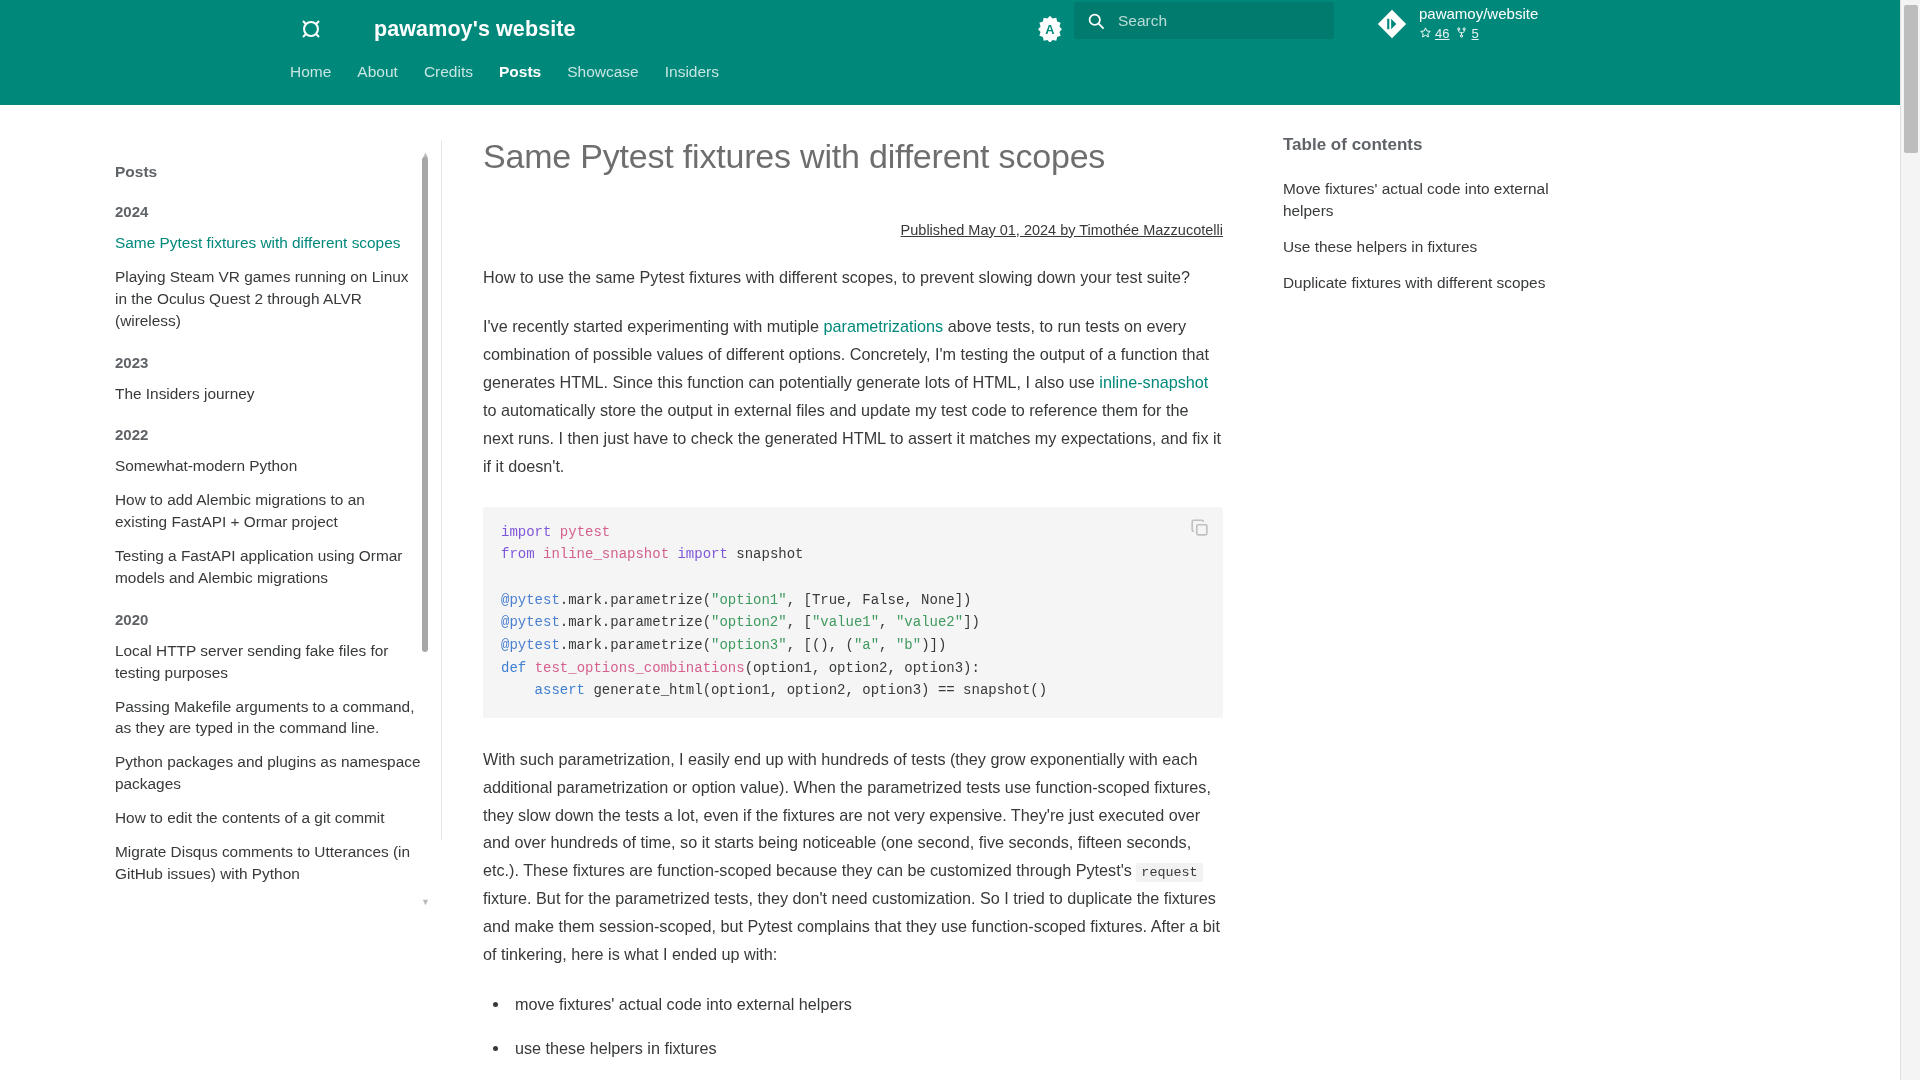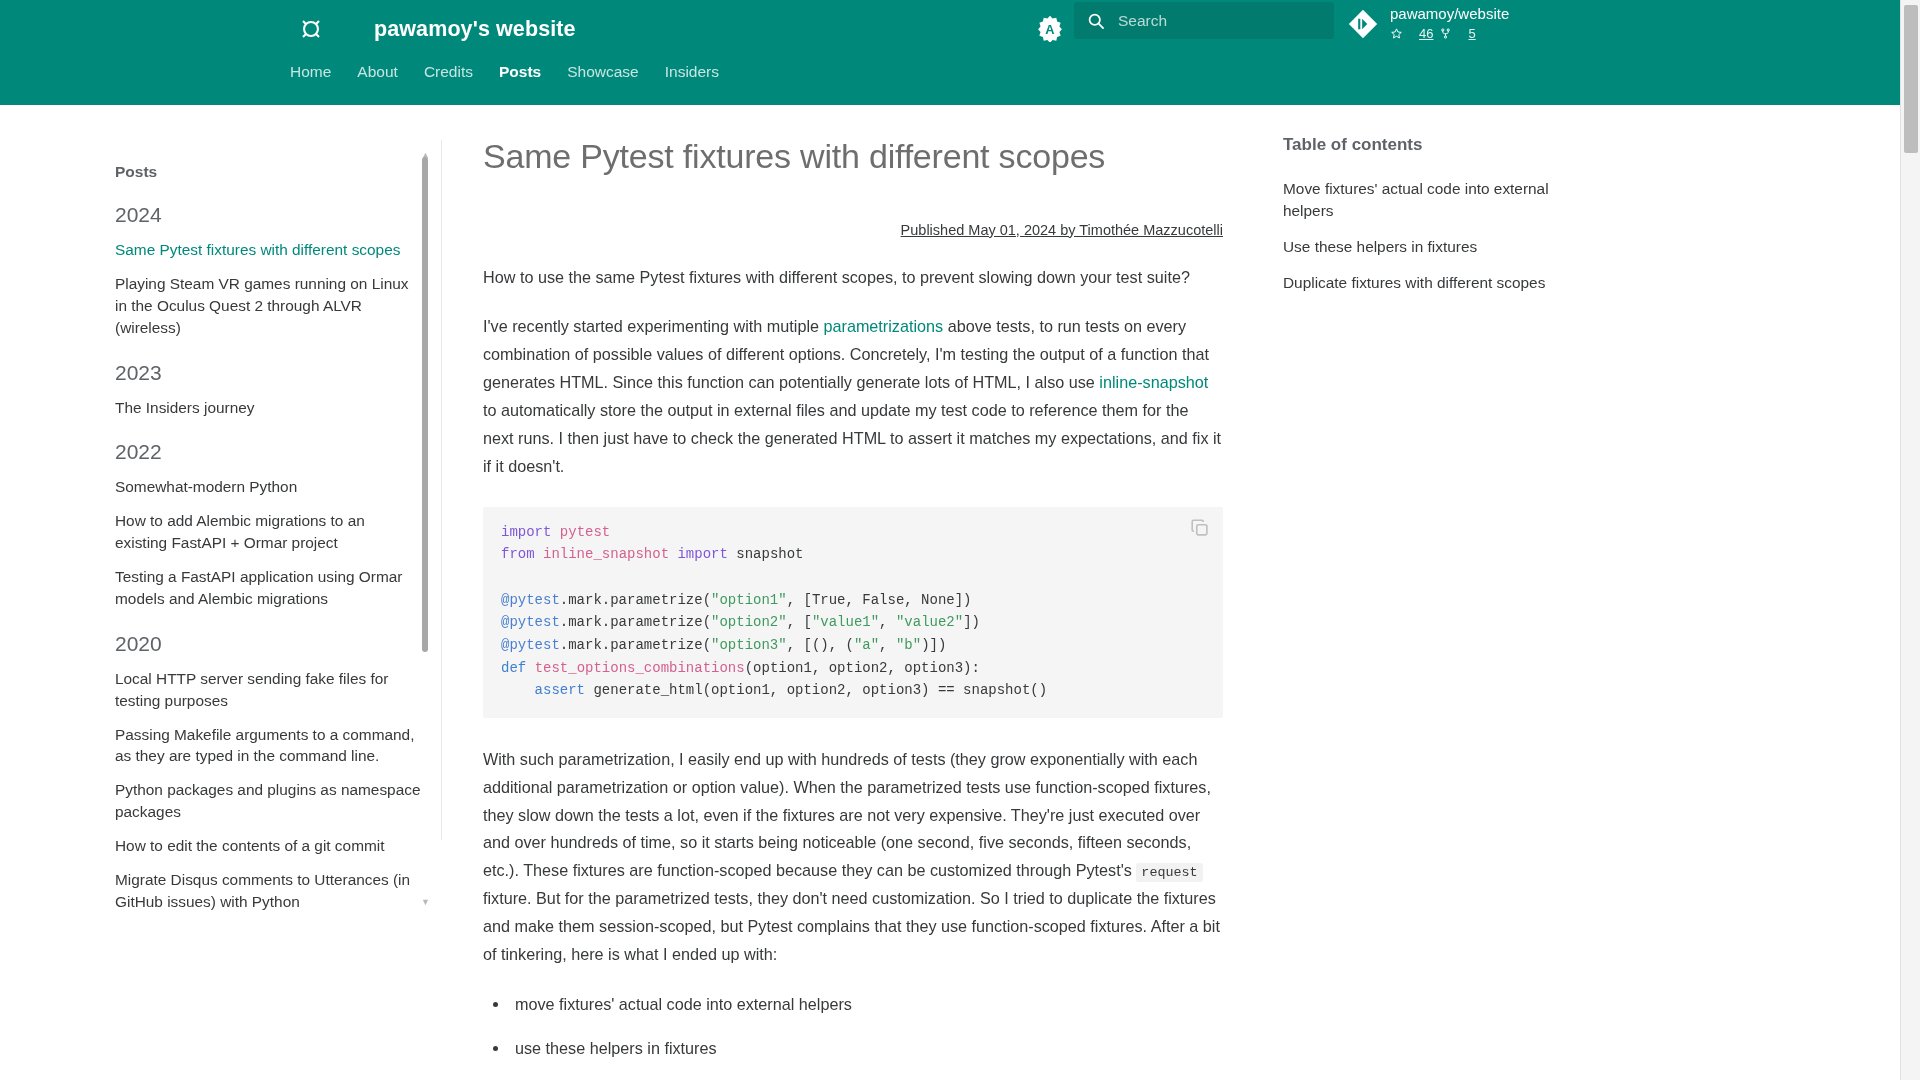--- a/index.html
+++ b/index.html
@@ -63,7 +63,7 @@
   .search-input::placeholder { color: rgba(255,255,255,0.72); }
 
   .repo {
-    position: absolute; left: 1346px; top: 5px;
+    position: absolute; left: 1375px; top: 5px;
     display: flex; align-items: flex-start;
     cursor: pointer;
   }

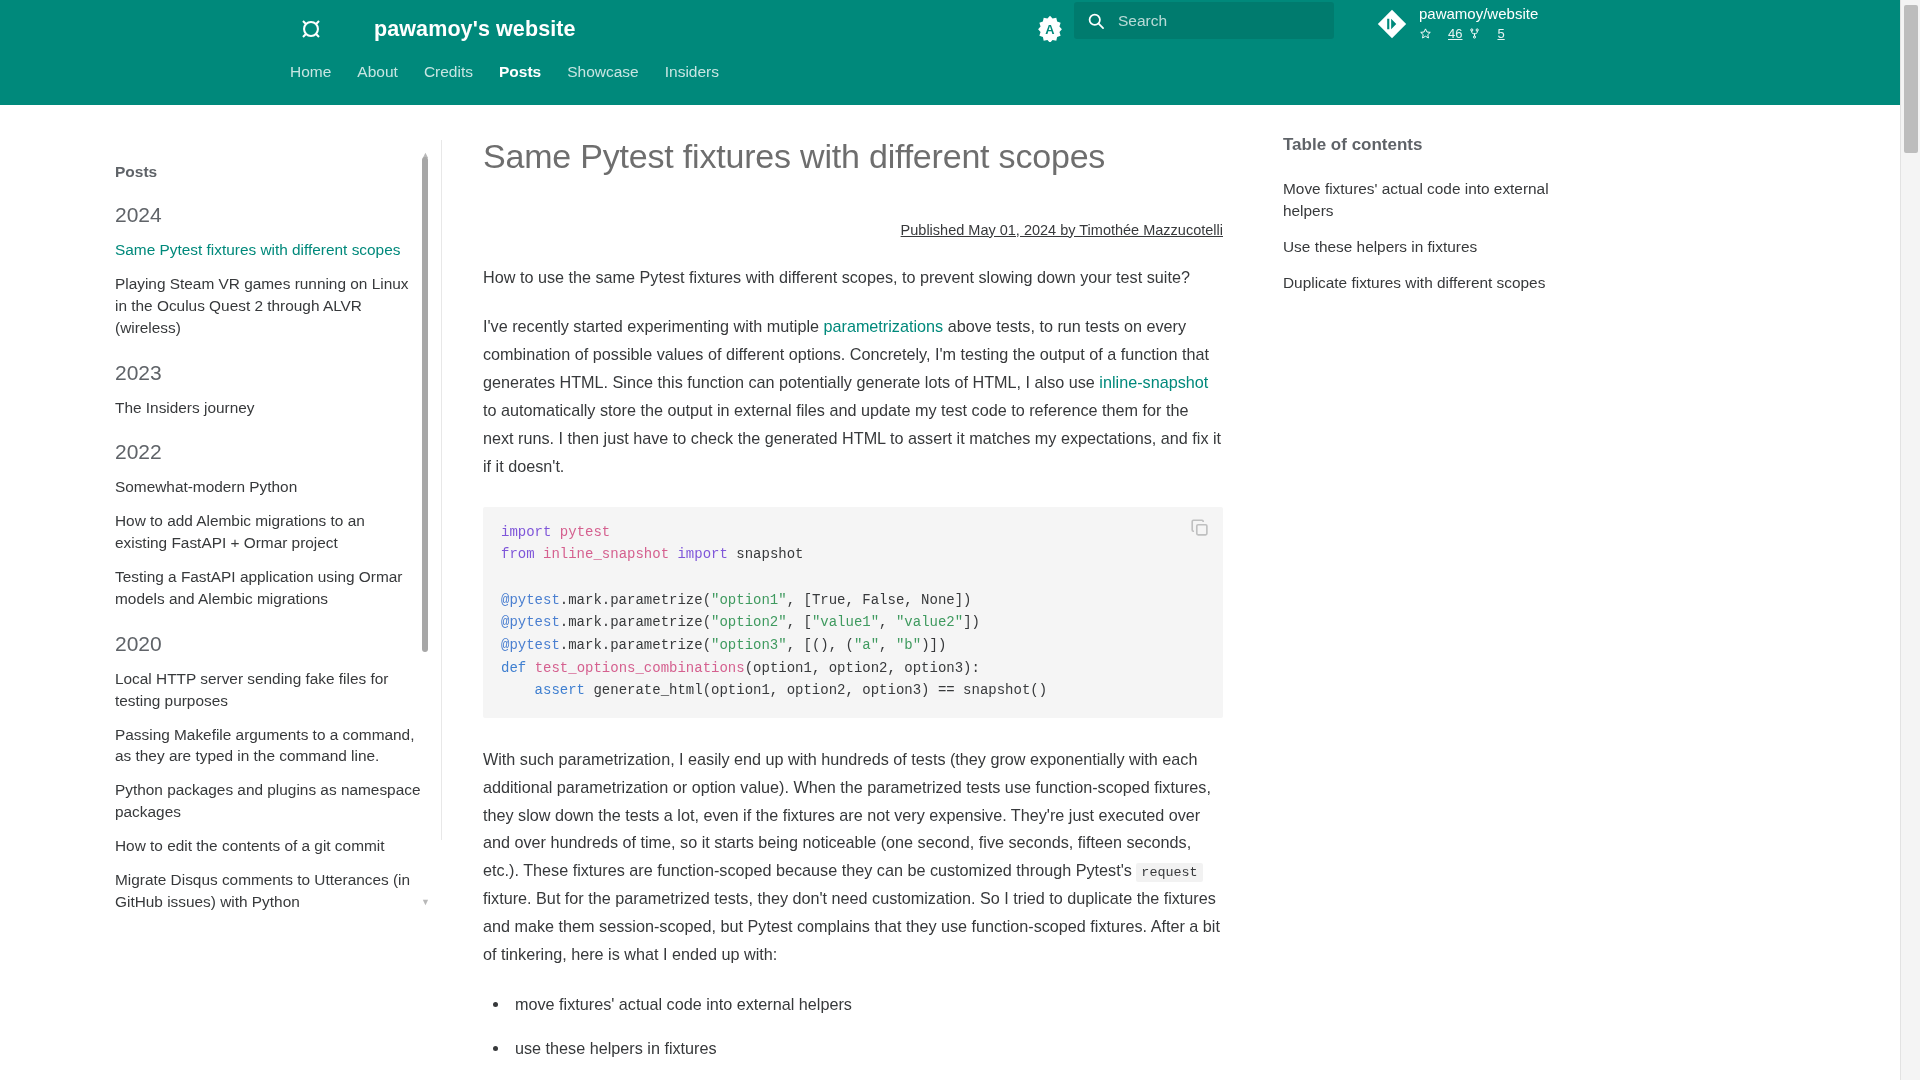--- a/index.html
+++ b/index.html
@@ -75,7 +75,7 @@
     display: flex; align-items: center; gap: 6px;
     margin-top: 2px;
   }
-  .repo-stats .stat { display: flex; align-items: center; gap: 16px; text-decoration: underline; }
+  .repo-stats .stat { display: flex; gap: 3px; text-decoration: underline; }
 
   .header-nav {
     position: absolute; top: 58px; left: 0;

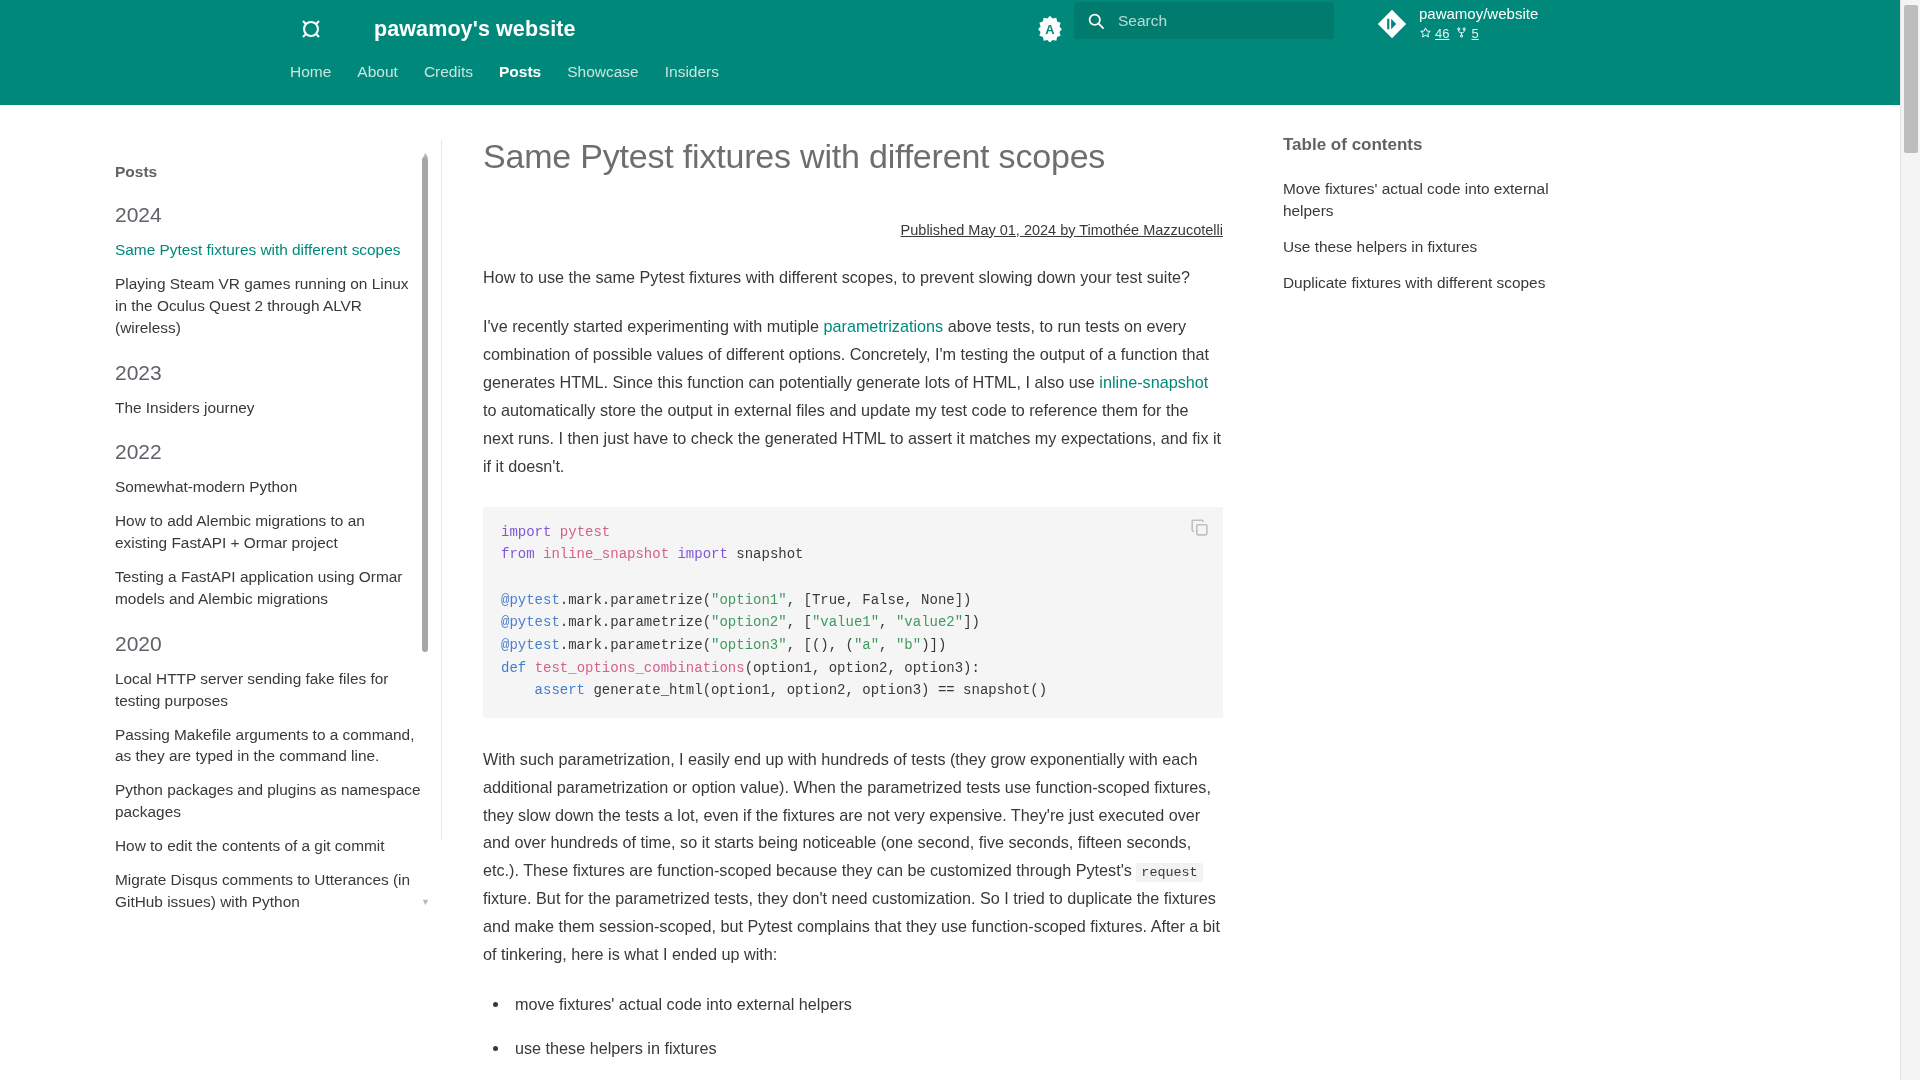--- a/index.html
+++ b/index.html
@@ -120,7 +120,7 @@
   }
   .nav-list { list-style: none; }
   .nav-year {
-    font-size: 21px; font-weight: normal; color: #5f6368;
+    font-size: 15px; font-weight: bold; color: #5f6368;
     margin-top: 22px; margin-bottom: 12px;
   }
   .nav-year:first-child { margin-top: 0; }

